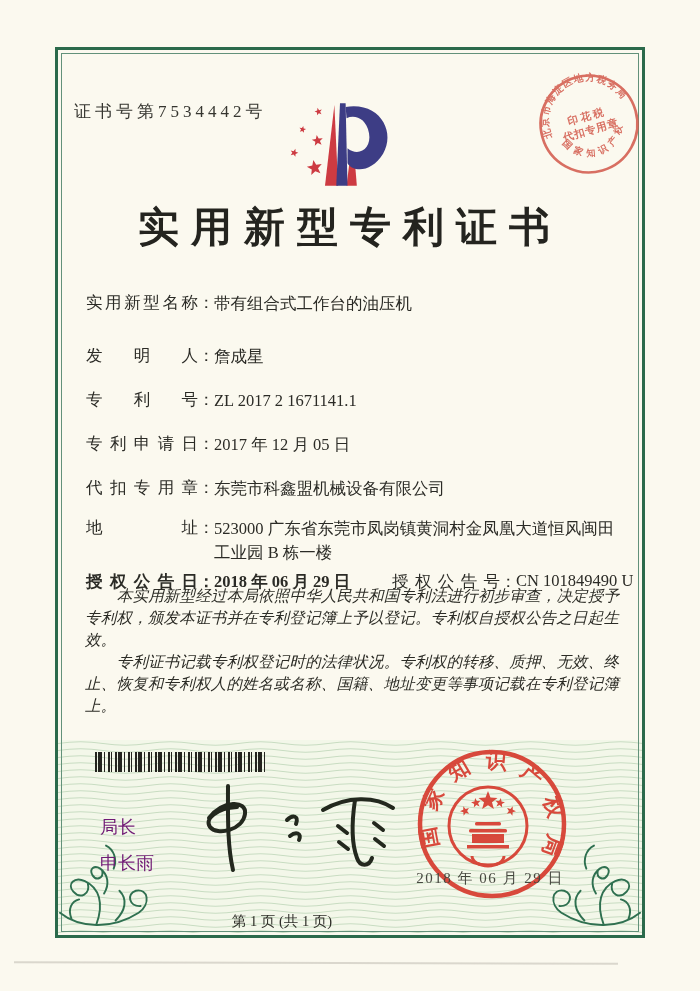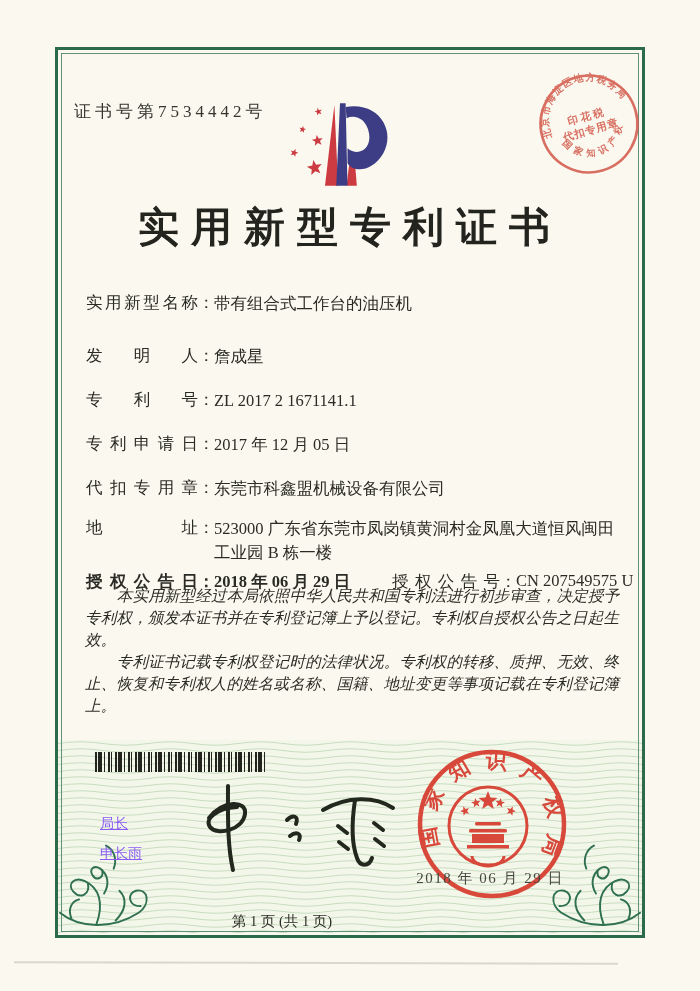--- a/index.html
+++ b/index.html
@@ -136,7 +136,7 @@
       <span class="grant-g2">
         <span class="g2label">授权公告号</span>
           <span class="fcolon">：</span>
-          <span>CN 207549575 U</span>
+          <span>CN 101849490 U</span>
       </span>
     </div>
   </div>

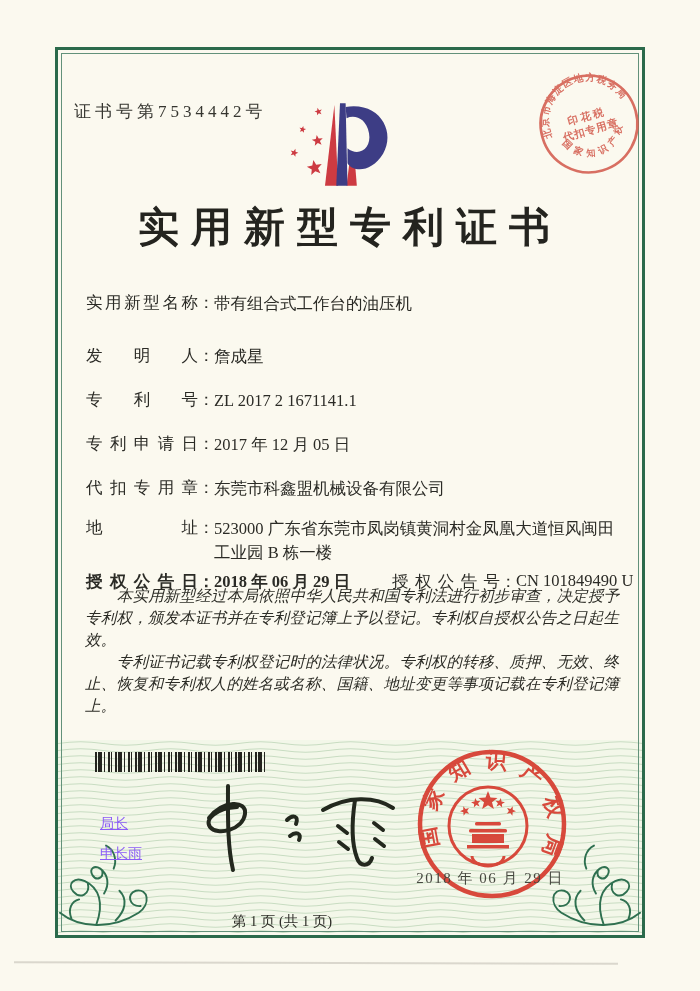--- a/index.html
+++ b/index.html
@@ -25,7 +25,7 @@
   .paras p{margin:0;font-size:15.5px;line-height:22px;text-indent:2.05em;text-align:justify;font-style:italic;color:#2c2c26;}
   .barcode{position:absolute;left:95px;top:752px;width:172px;height:20px;
     background:repeating-linear-gradient(90deg,#24241f 0 2px,rgba(0,0,0,0) 2px 3px,#24241f 3px 7px,rgba(0,0,0,0) 7px 9px,#24241f 9px 10px,rgba(0,0,0,0) 10px 13px,#24241f 13px 15px,rgba(0,0,0,0) 15px 16px,#24241f 16px 17px,rgba(0,0,0,0) 17px 20px);}
-  .director{position:absolute;left:100px;top:815px;font-size:14px;color:#8b5cf6;font-family:"Liberation Sans","DejaVu Sans",sans-serif;text-decoration:underline;}
+  .director{position:absolute;left:100px;top:815px;font-size:18px;color:#701a75;font-family:"Liberation Sans","DejaVu Sans",sans-serif;}
   .director .dname{margin-top:12px;}
   .signature{position:absolute;left:195px;top:778px;}
   .seal-main{position:absolute;left:402px;top:737px;opacity:.93;}

